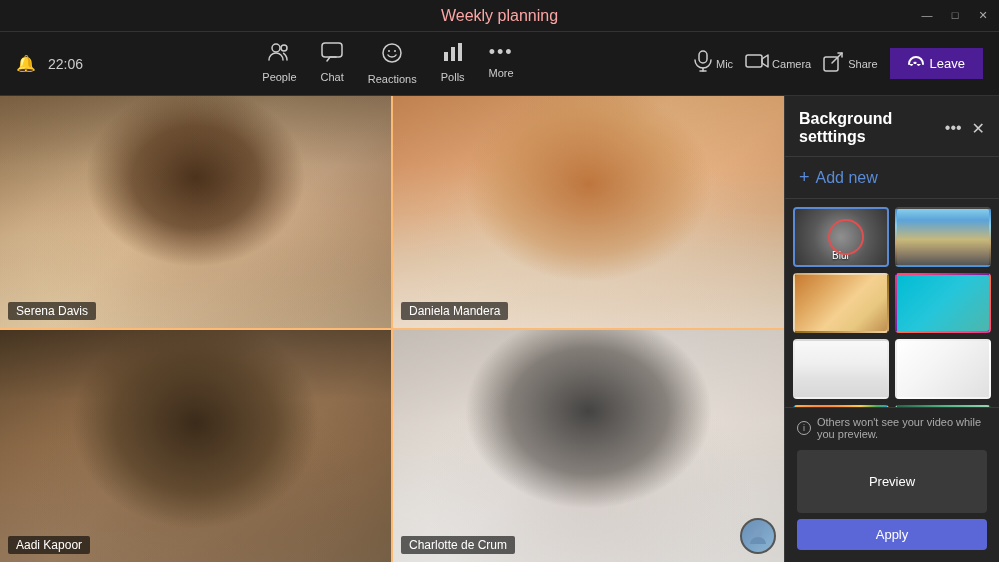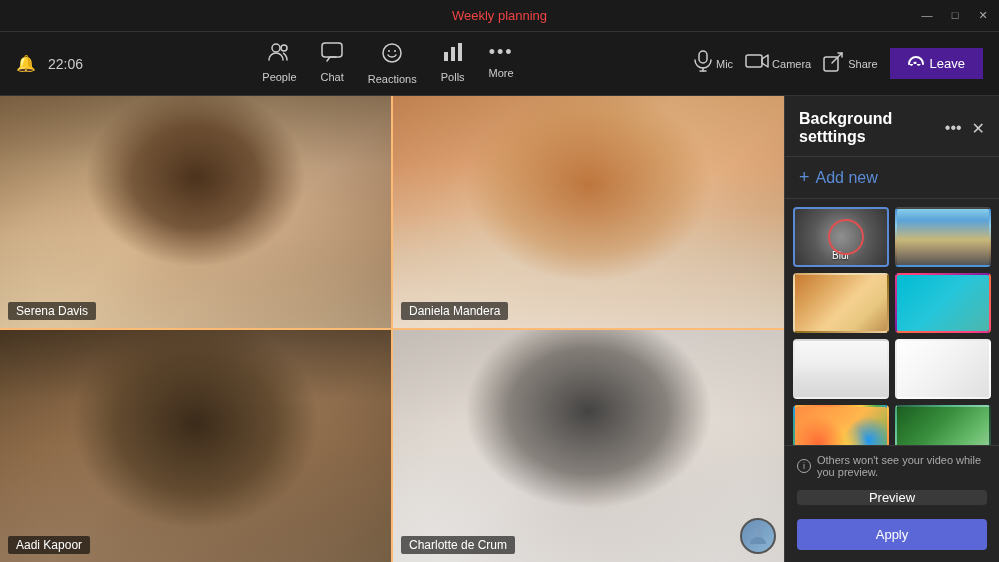--- a/index.html
+++ b/index.html
@@ -26,8 +26,8 @@
       position: absolute;
       left: 50%;
       transform: translateX(-50%);
-      font-size: 13px;
-      color: #ef4444;
+      font-size: 16px;
+      color: #fca5a5;
     }
     .title-bar-controls {
       display: flex;

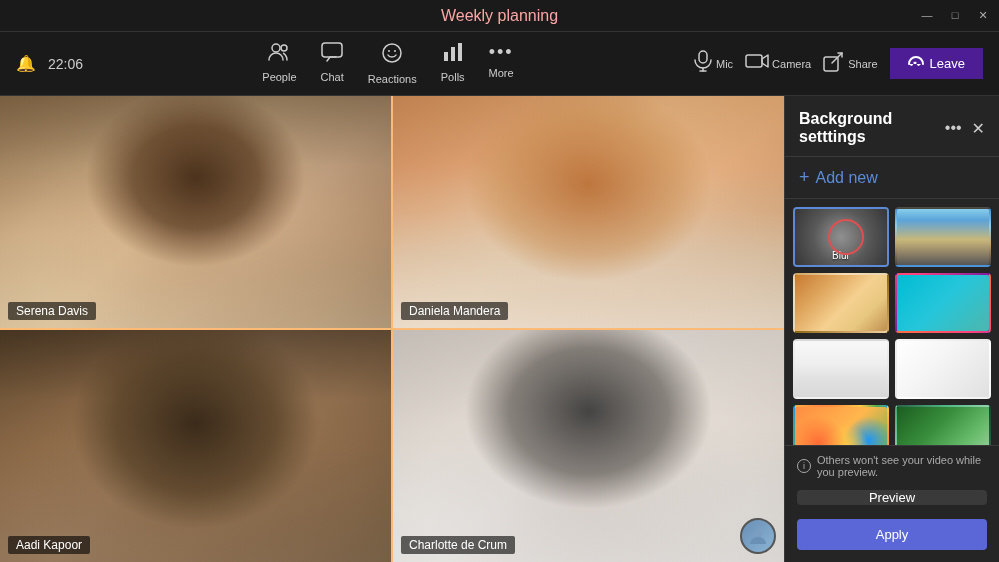--- a/index.html
+++ b/index.html
@@ -281,14 +281,14 @@
     }
     .preview-btn {
       width: 100%;
-      padding: 0;
+      padding: 24px;
       background: #3a3a3a;
       color: #fff;
       border: none;
       border-radius: 4px;
       font-size: 13px;
       cursor: pointer;
-      margin-bottom: 14px;
+      margin-bottom: 6px;
     }
     .apply-btn {
       width: 100%;

